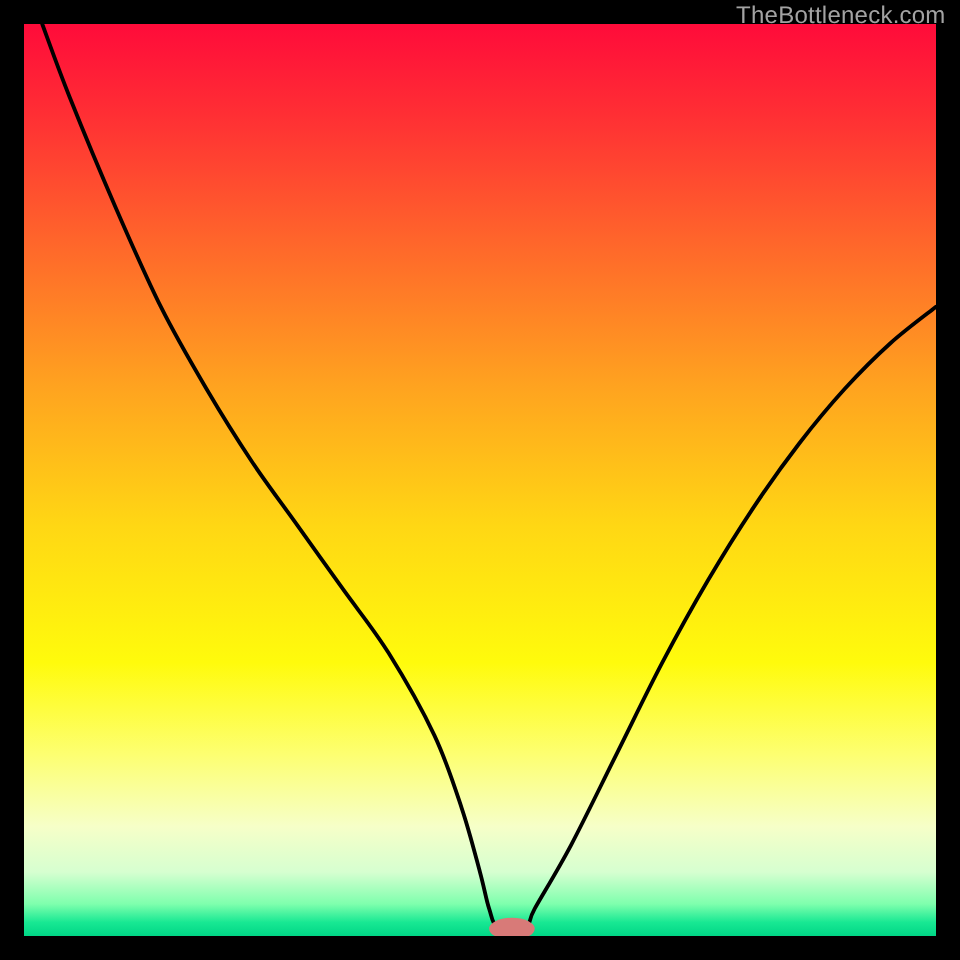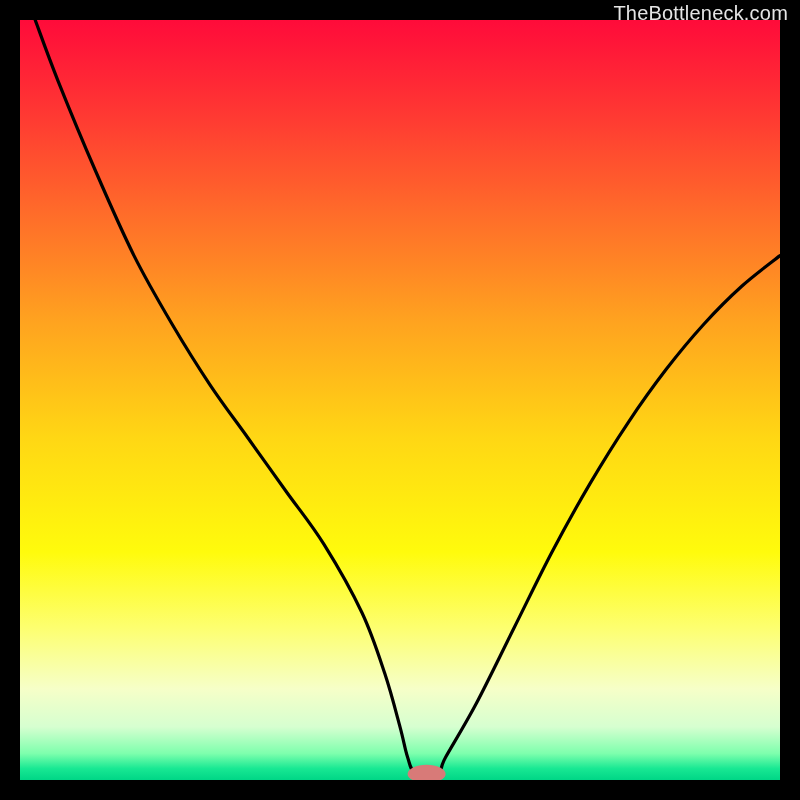--- a/index.html
+++ b/index.html
@@ -32,7 +32,7 @@
     right: 12px;
     font-size: 20px;
     font-weight: 500;
-    color: #e5e5e5;
+    color: #a3a3a3;
     letter-spacing: 0.2px;
   }
   svg { display: block; }

